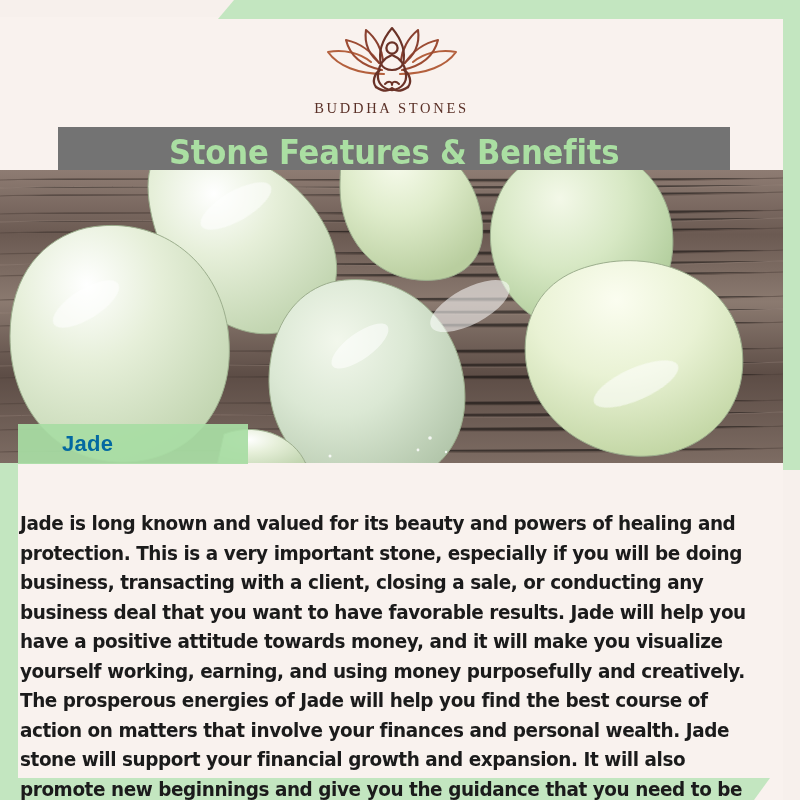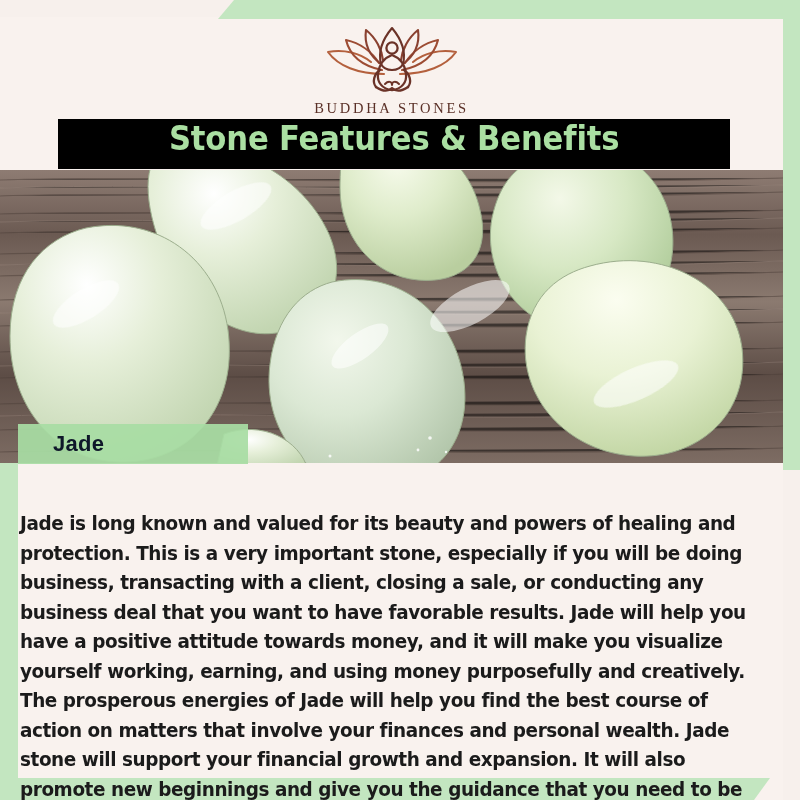--- a/index.html
+++ b/index.html
@@ -91,12 +91,13 @@
   
   .title-banner {
     position: absolute;
-    top: 119px;
+    top: 127px;
     left: 58px;
     width: 672px;
     height: 50px;
-    background: #000000;
+    background: #737373;
     display: flex;
+    align-items: center;
     justify-content: center;
   }
   .title-text {

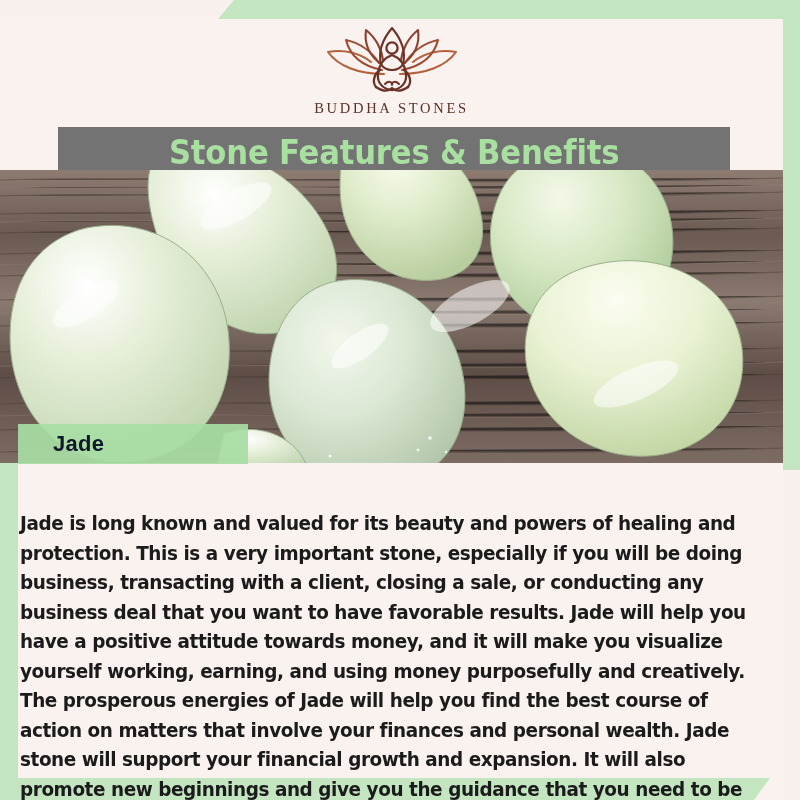--- a/index.html
+++ b/index.html
@@ -133,10 +133,10 @@
     align-items: center;
   }
   .stone-label-text {
-    margin-left: 35px;
+    margin-left: 44px;
     font-size: 22px;
     font-weight: 700;
-    color: #0f172a;
+    color: #0369a1;
     letter-spacing: 0.3px;
   }
 

